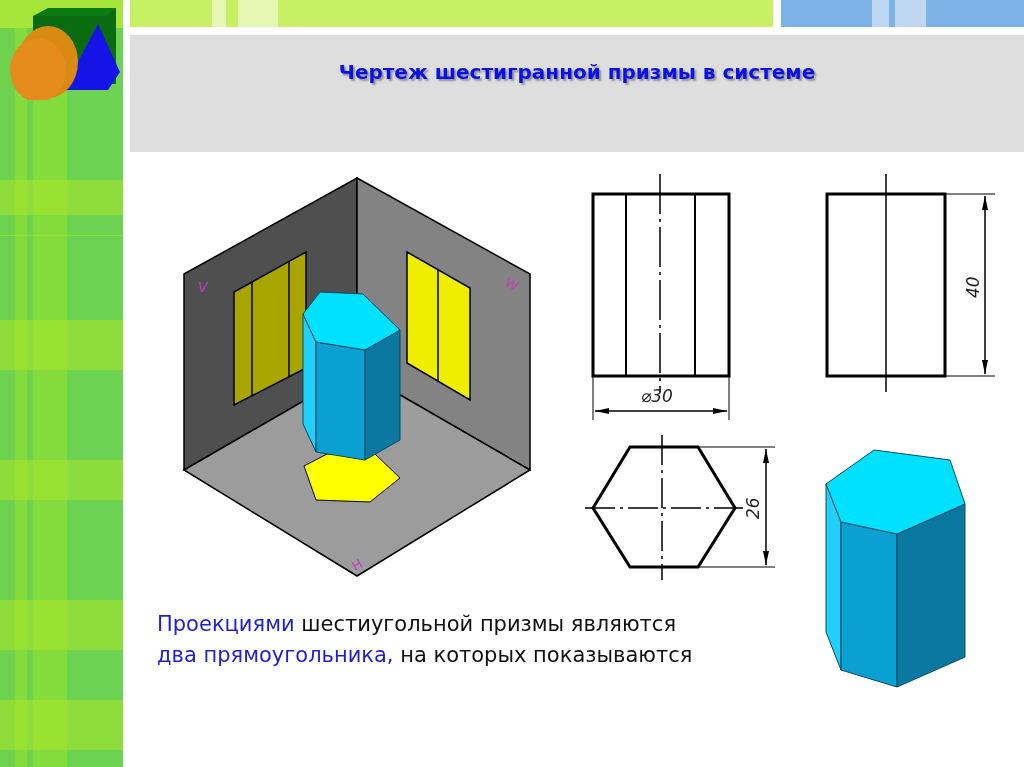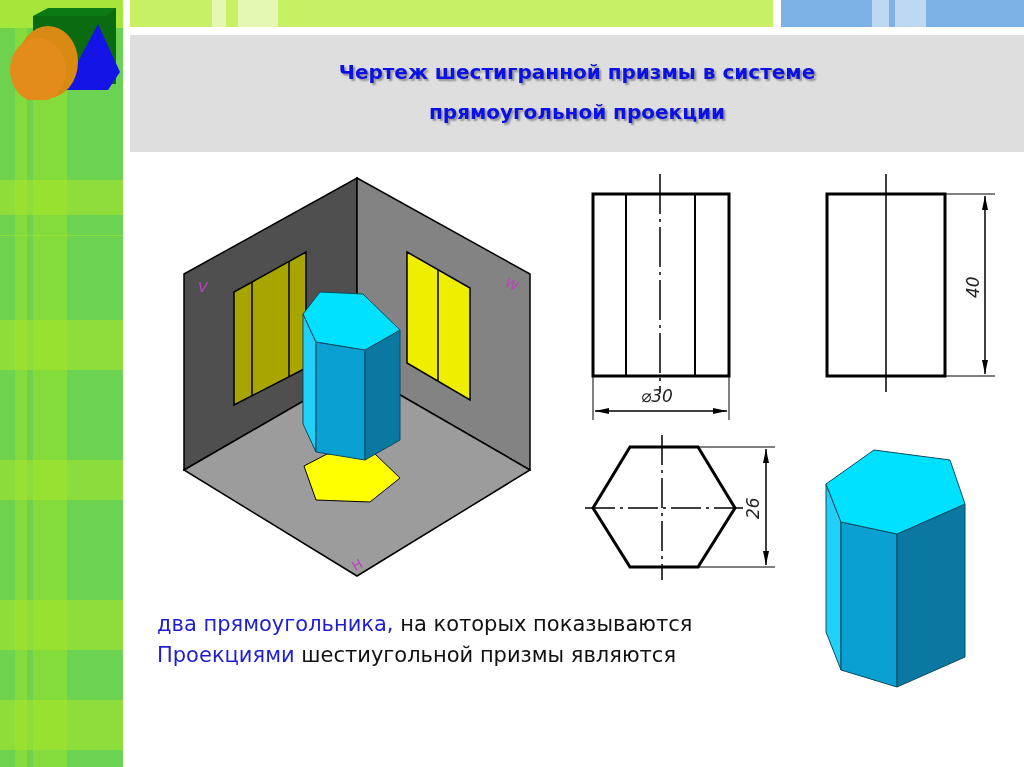--- a/index.html
+++ b/index.html
@@ -72,7 +72,6 @@
 <div class="title-band"></div>
 <div class="title">
   <div>Чертеж шестигранной призмы в системе</div>
-  <div>прямоугольной проекции</div>
 </div>
 
 <svg class="iso" viewBox="0 0 360 420">

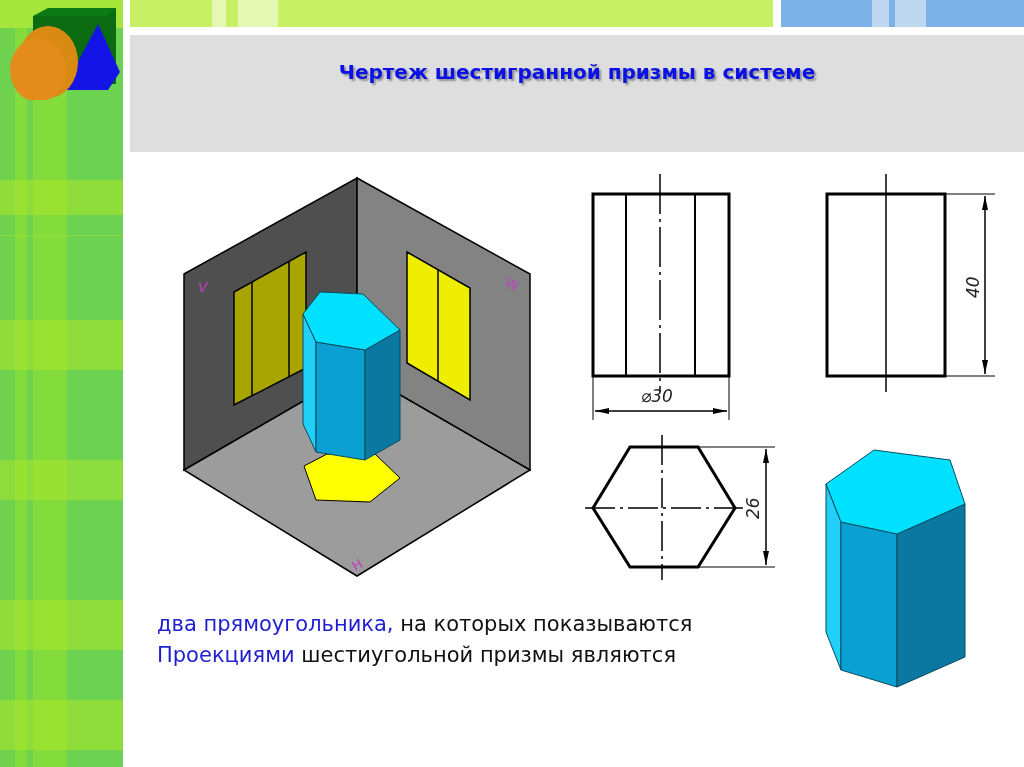--- a/index.html
+++ b/index.html
@@ -141,8 +141,8 @@
 </svg>
 
 <div class="caption">
+  <div><span class="hl">Проекциями</span><span> шестиугольной призмы являются</span></div>
   <div><span class="hl">два прямоугольника,</span><span> на которых показываются</span></div>
-  <div><span class="hl">Проекциями</span><span> шестиугольной призмы являются</span></div>
 </div>
 
 </body></html>

